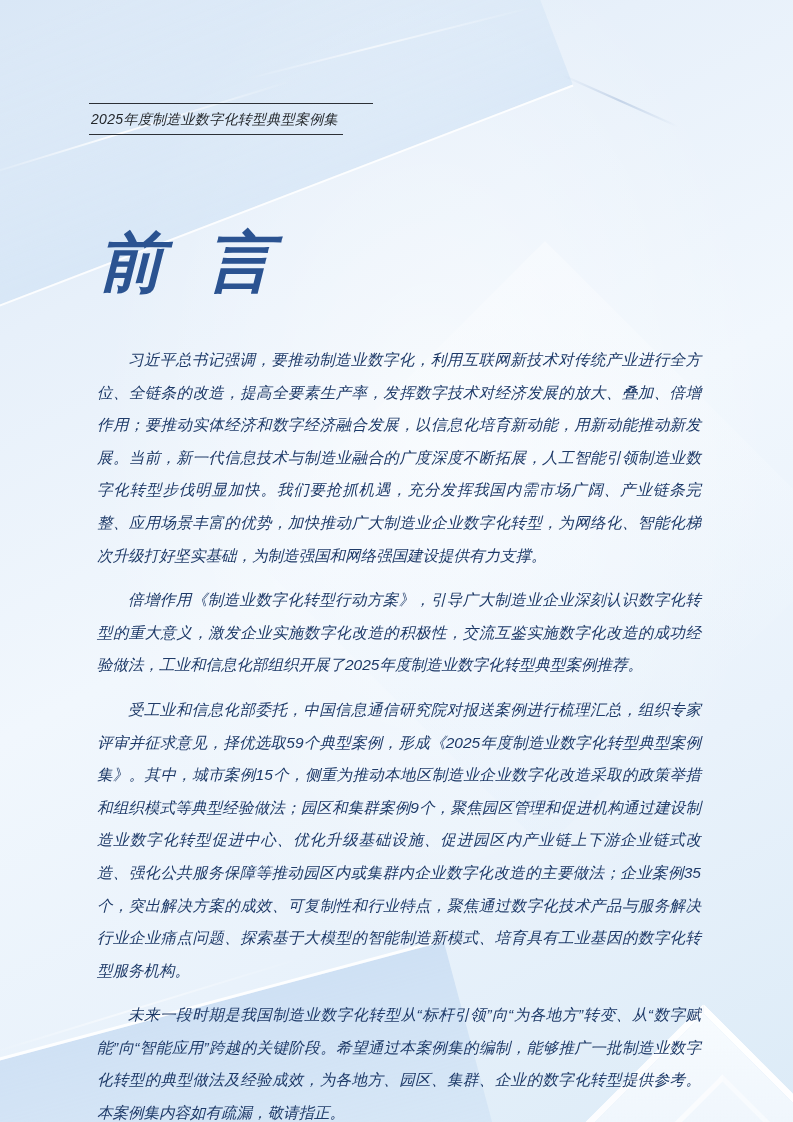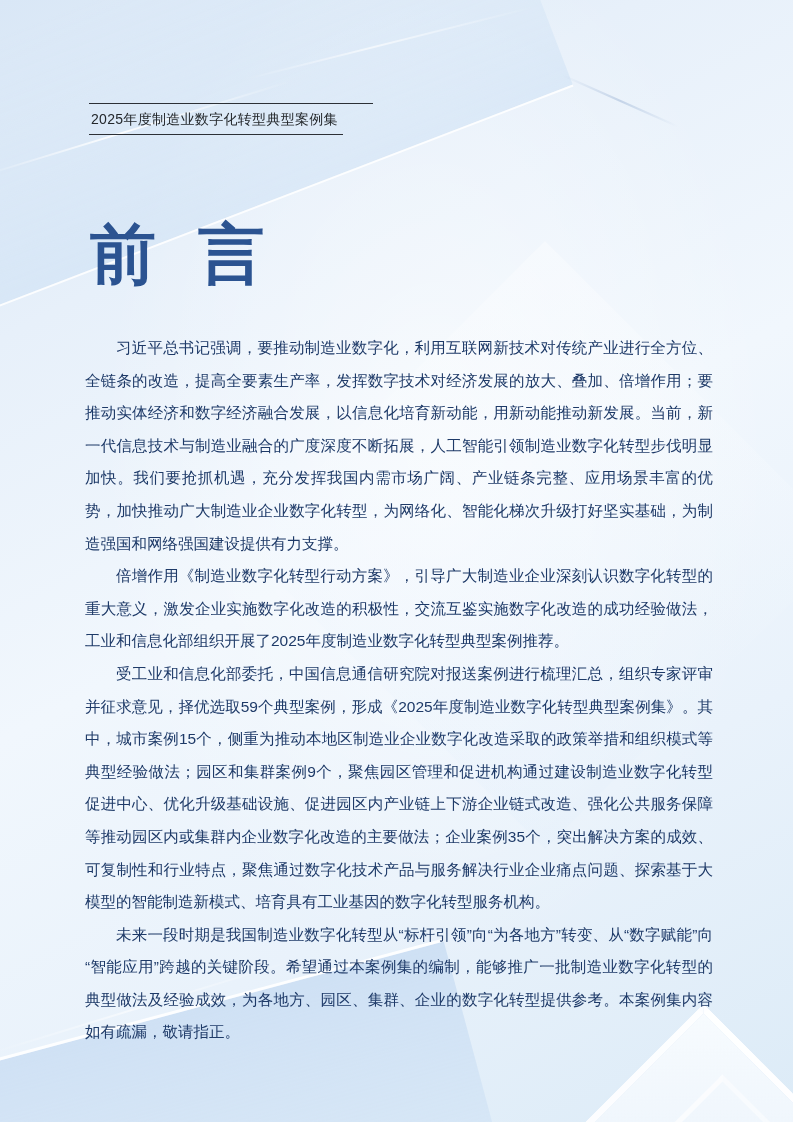--- a/index.html
+++ b/index.html
@@ -12,6 +12,7 @@
     background:
       radial-gradient(ellipse at 55% 40%, rgba(255,255,255,0.55) 0%, rgba(255,255,255,0) 55%),
       linear-gradient(152deg,#d9e7f6 0%,#e7f0fa 22%,#f1f7fd 48%,#e9f2fb 72%,#dcebf7 100%);
+    font-style: italic;
   }
   
   .bg { position:absolute; inset:0; overflow:hidden; z-index:0; }

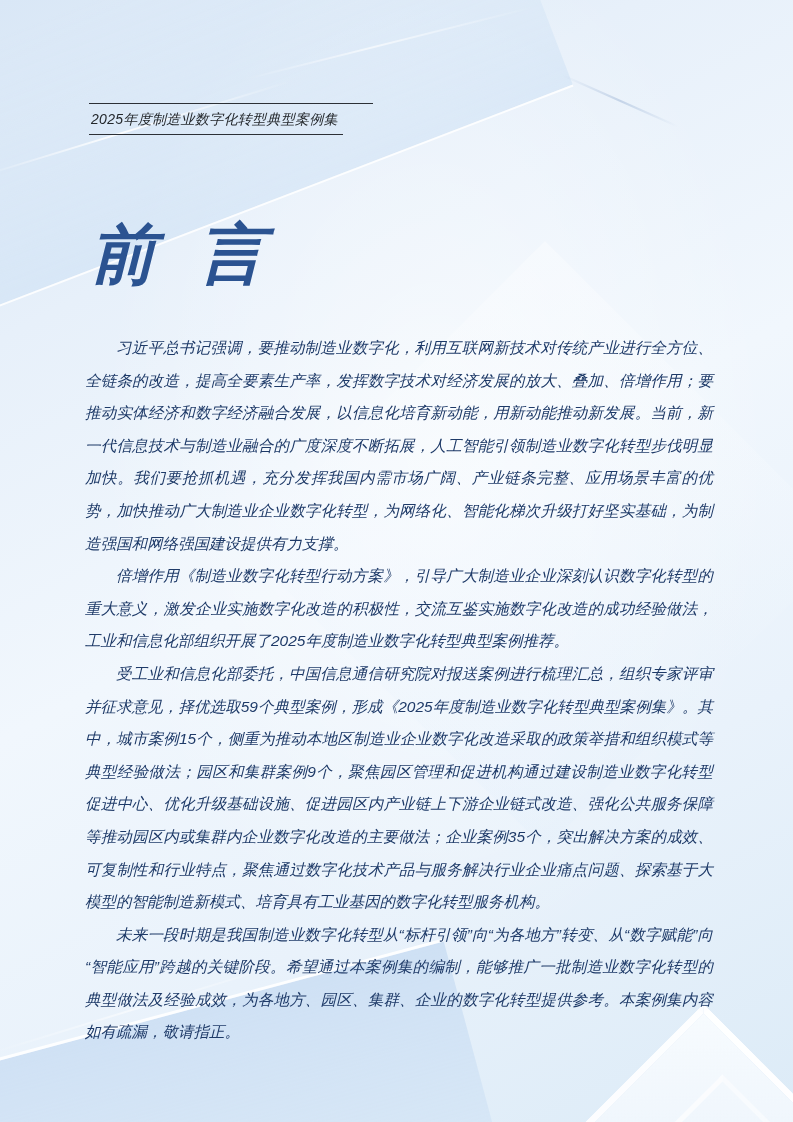--- a/index.html
+++ b/index.html
@@ -53,7 +53,7 @@
     color:#23272b; font-weight:500; letter-spacing:0.3px;
   }
   .page-title {
-    position:absolute; left:86px; top:214px; margin:4px;
+    position:absolute; left:86px; top:214px; margin:12px;
     font-size:66px; line-height:1.1; font-weight:700;
     color:#2b5391; word-spacing:22px; letter-spacing:1px;
   }

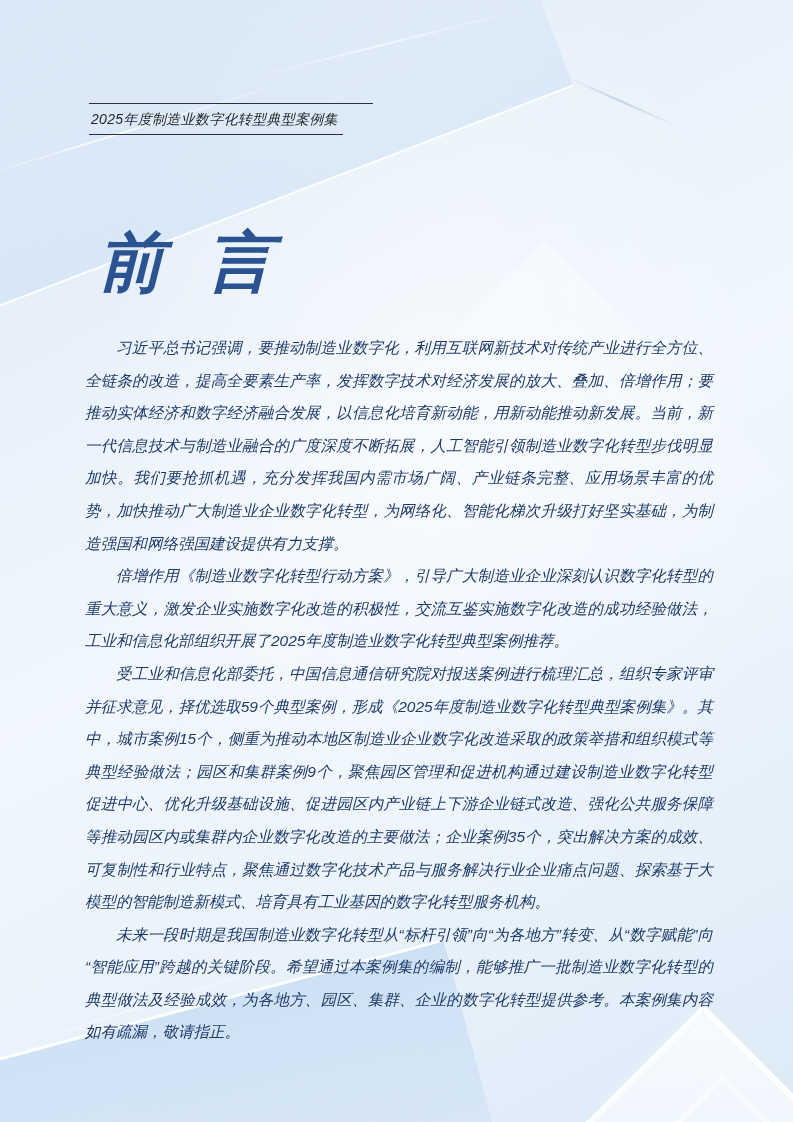--- a/index.html
+++ b/index.html
@@ -63,7 +63,7 @@
     color:#1e3a68; font-weight:500;
     text-align:justify; text-justify:inter-ideograph;
   }
-  .body-text p { margin:0; text-indent:2em; }
+  .body-text p { margin:12px; text-indent:2em; }
 </style>
 <title>2025年度制造业数字化转型典型案例集</title></head>
 <body>

